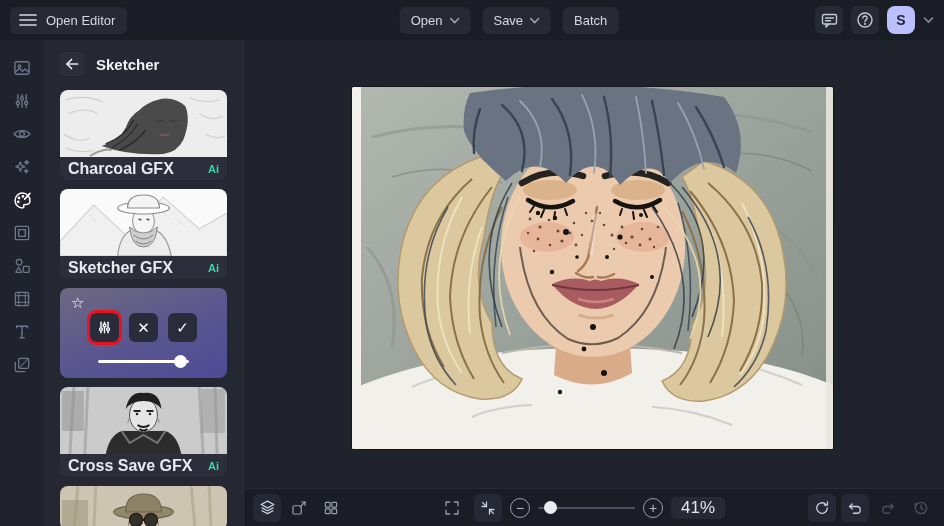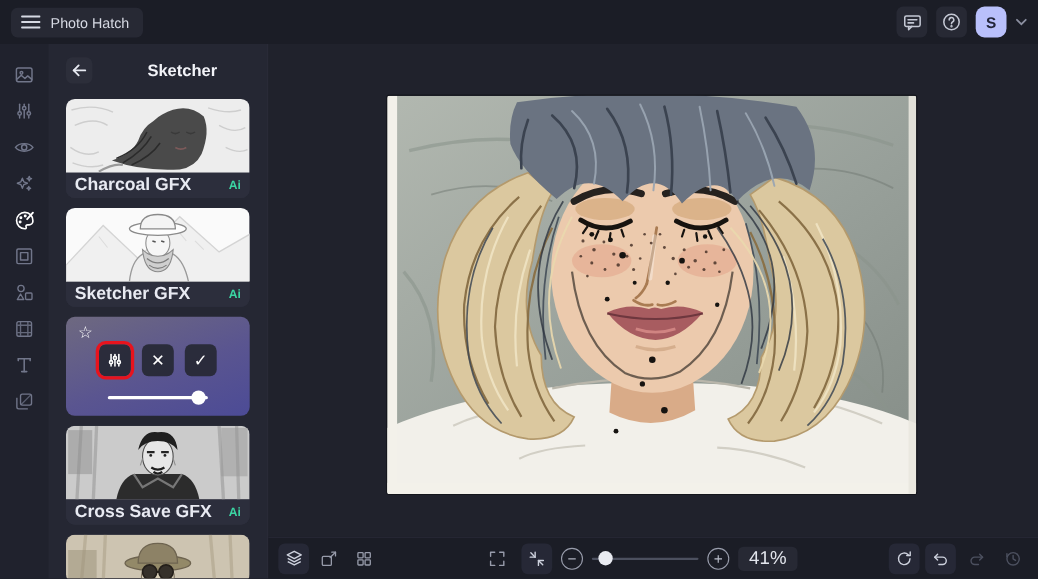--- a/index.html
+++ b/index.html
@@ -107,7 +107,7 @@
             </g>
           </svg>
       </span>
-      <span>Photo Hatch</span>
+      <span>Open Editor</span>
     </button>
 
 

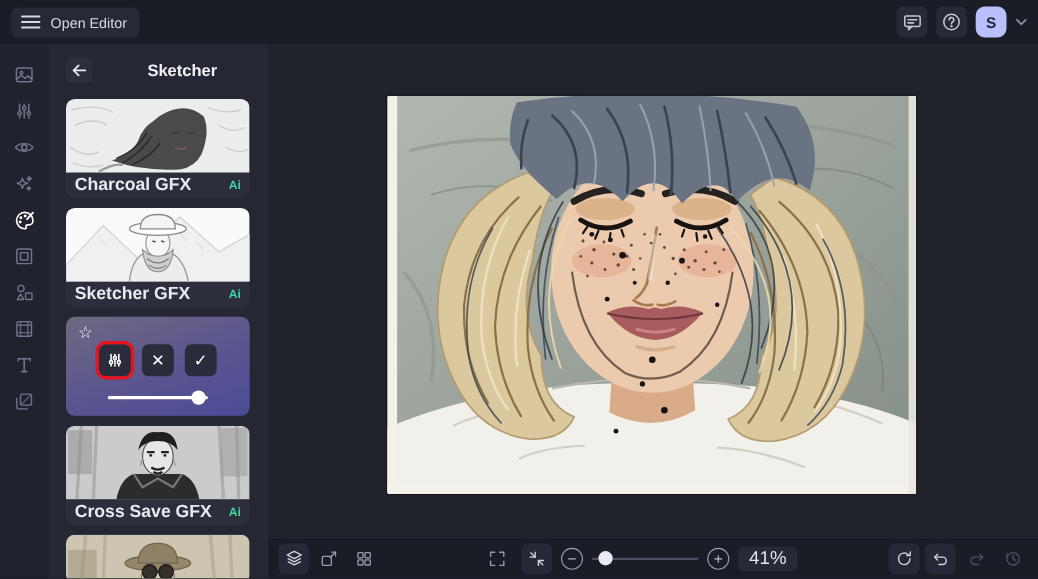--- a/index.html
+++ b/index.html
@@ -110,6 +110,27 @@
       <span>Open Editor</span>
     </button>
 
+    <div class="tb-center">
+      <button class="chip">
+        <span>Open</span>
+        <span>
+            <svg class="i" width="10" height="7" viewBox="0 0 10 7">
+              <path d="M1 1.5 L5 5.5 L9 1.5" fill="none" stroke="#9ba0b0" stroke-width="1.6" stroke-linecap="round"></path>
+            </svg>
+          </span>
+      </button>
+      <button class="chip">
+        <span>Save</span>
+        <span>
+            <svg class="i" width="10" height="7" viewBox="0 0 10 7">
+              <path d="M1 1.5 L5 5.5 L9 1.5" fill="none" stroke="#9ba0b0" stroke-width="1.6" stroke-linecap="round"></path>
+            </svg>
+          </span>
+      </button>
+      <button class="chip">
+        <span>Batch</span>
+      </button>
+    </div>
 
     <div class="tb-right">
       <button class="chip icon-chip">

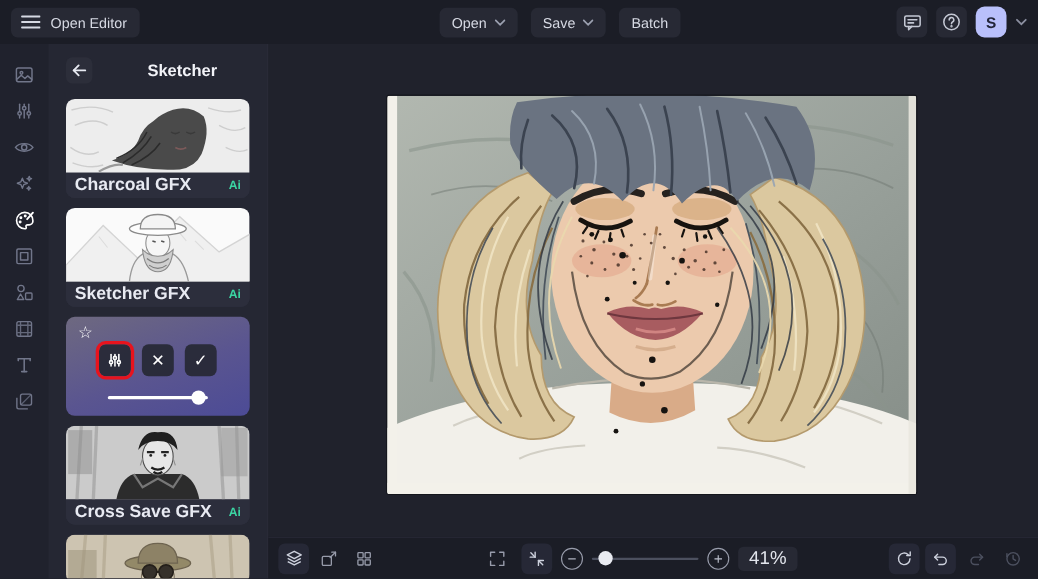--- a/index.html
+++ b/index.html
@@ -40,7 +40,7 @@
   .panel-header{display:flex;align-items:center;gap:12px;margin:2px 0 14px 0;}
   .back-btn{width:24px;height:24px;border:none;border-radius:6px;background:#2c2e3a;
     color:#e8eaf2;display:flex;align-items:center;justify-content:center;cursor:pointer;}
-  .panel-title{font-size:15px;font-weight:bold;color:#f2f3f8;margin-left:38px;}
+  .panel-title{font-size:15px;font-weight:bold;color:#f2f3f8;}
   .cards{display:flex;flex-direction:column;gap:9px;}
   .card{border-radius:8px;overflow:hidden;background:#2e303e;cursor:pointer;flex:0 0 auto;}
   .thumb{height:67px;display:block;}

